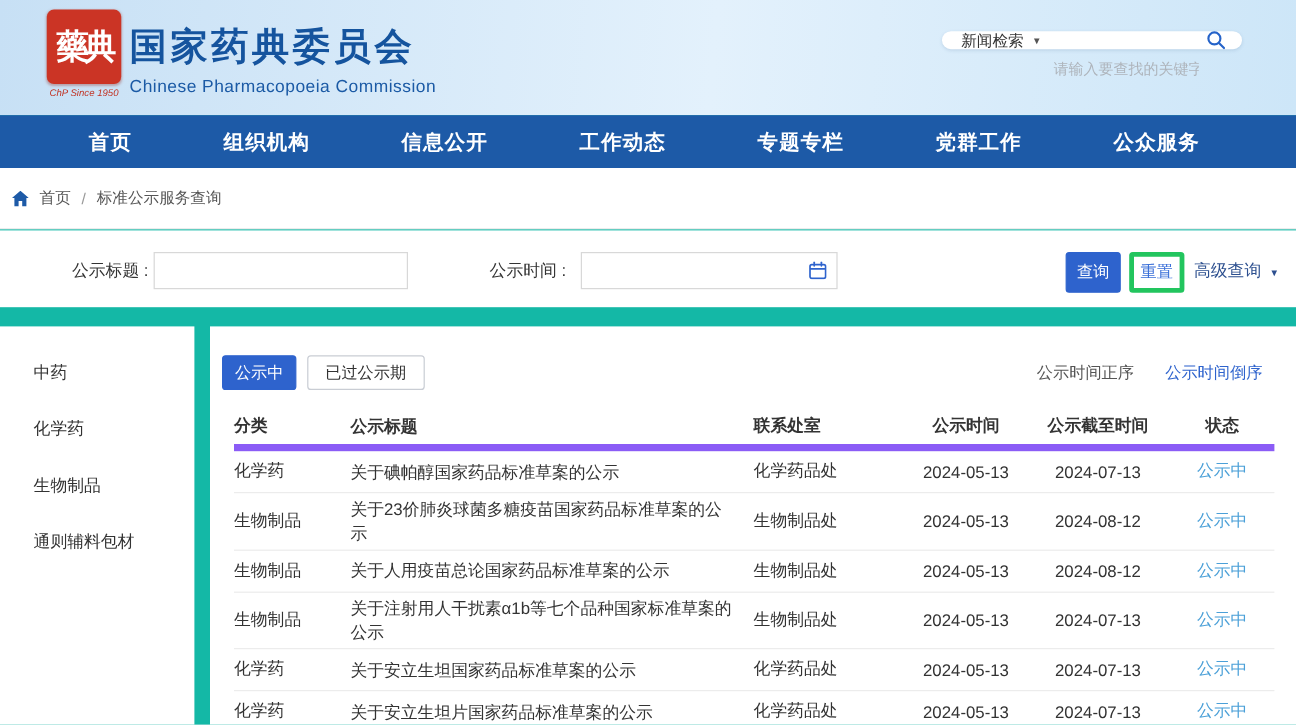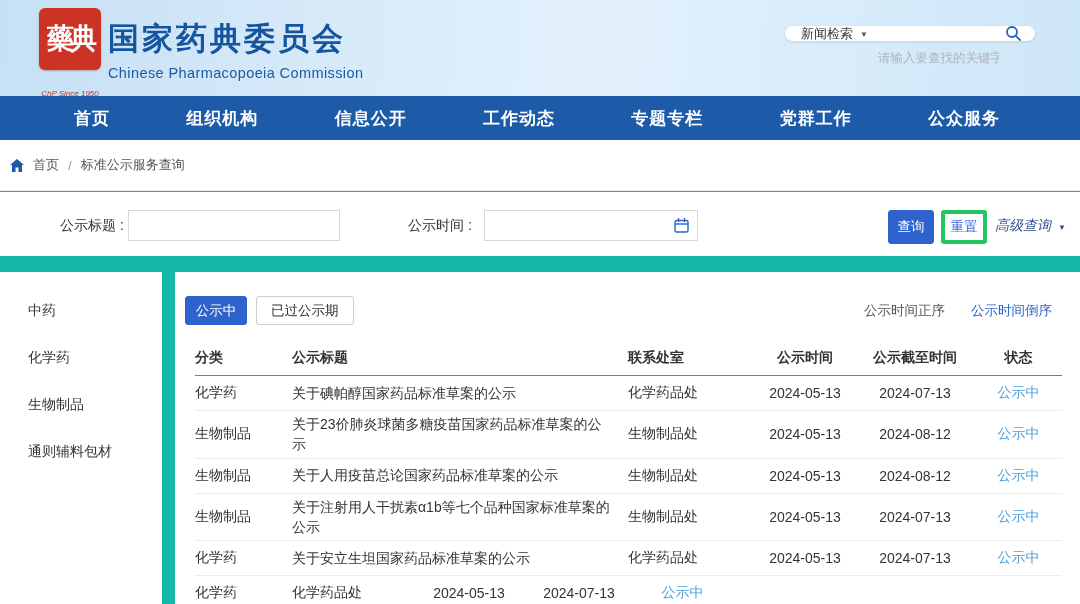--- a/index.html
+++ b/index.html
@@ -14,7 +14,7 @@
     display:flex; align-items:center; justify-content:center; box-shadow:0 1px 2px rgba(150,40,30,.35); }
   .seal-chars { color:#fff; font-size:27px; font-weight:bold; letter-spacing:-4px;
     font-family:"Liberation Serif","DejaVu Serif",serif; transform:scaleY(1.05); }
-  .seal-caption { color:#c13324; font-size:8px; font-style:italic; margin-top:19px; white-space:nowrap; }
+  .seal-caption { color:#c13324; font-size:8px; font-style:italic; margin-top:3px; white-space:nowrap; }
   .title-block { position:absolute; left:108px; top:18px; }
   .site-title { color:#15549e; font-size:31px; font-weight:bold; letter-spacing:3px; }
   .site-subtitle { color:#1b5aa5; font-size:14.5px; margin-top:5px; letter-spacing:.4px; }

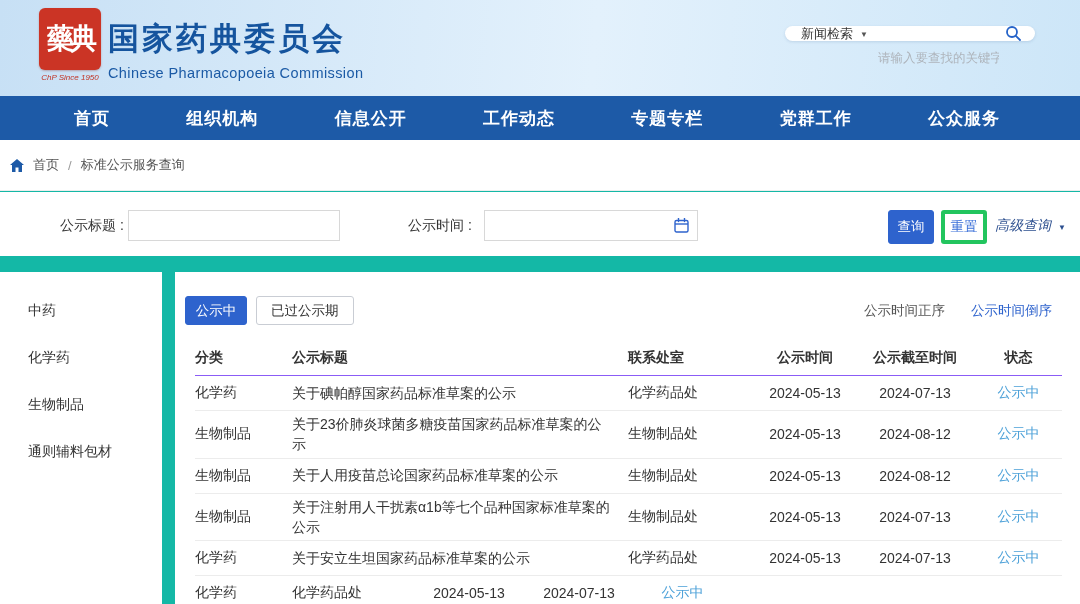--- a/index.html
+++ b/index.html
@@ -58,7 +58,7 @@
   .btn-query { left:888px; width:46px; background:#2e63cd; color:#fff; border:1px solid #2e63cd; }
   .btn-reset { left:941px; width:46px; background:#fff; color:#3a6fd8; border:4px solid #22c55e;font-family:Liberation Mono, monospace; }
   .advanced { position:absolute; left:995px; top:25px; font-size:14px; color:#2c4f8f;
-    cursor:pointer; display:flex; align-items:center;font-style:italic; }
+    cursor:pointer; display:flex; align-items:center; }
   .adv-caret { font-size:8px; margin-left:7px; margin-top:2px; color:#2c4f8f; }
 
   

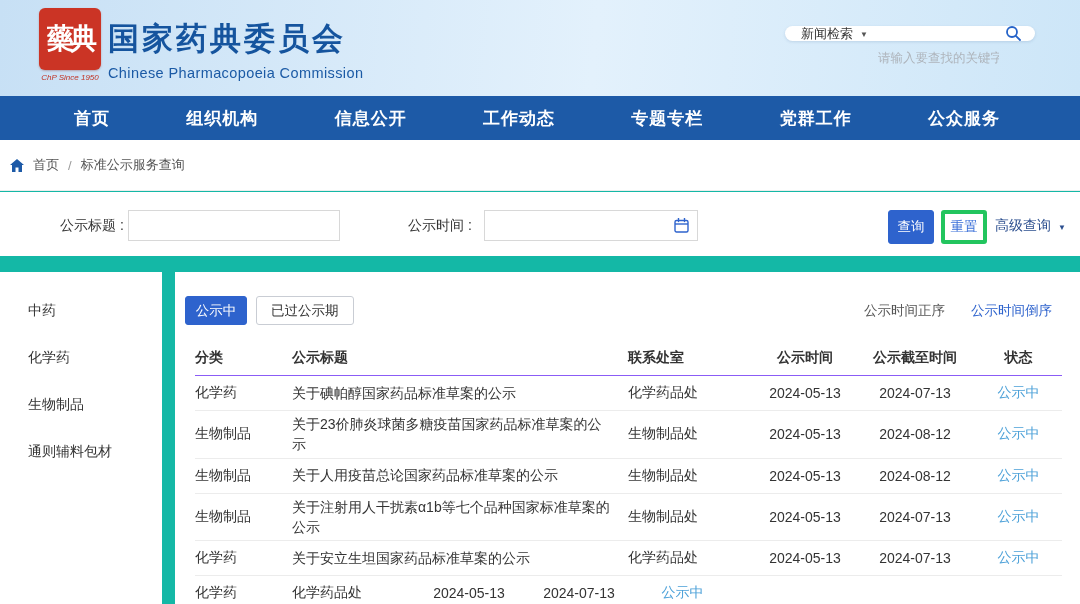--- a/index.html
+++ b/index.html
@@ -77,7 +77,7 @@
   .sort-desc { color:#2e63cd; cursor:pointer; }
 
   .table { margin-top:15px; margin-left:10px; width:867px; }
-  .thead { display:flex; align-items:center; height:36px; border-bottom:1px solid #8b5cf6;
+  .thead { display:flex; align-items:center; height:36px; border-bottom:6px solid #8b5cf6;
     font-weight:bold; font-size:14px; color:#333; }
   .trow { display:flex; align-items:center; min-height:35px; border-bottom:1px solid #ececec;
     font-size:14px; color:#333; padding:3px 0; }

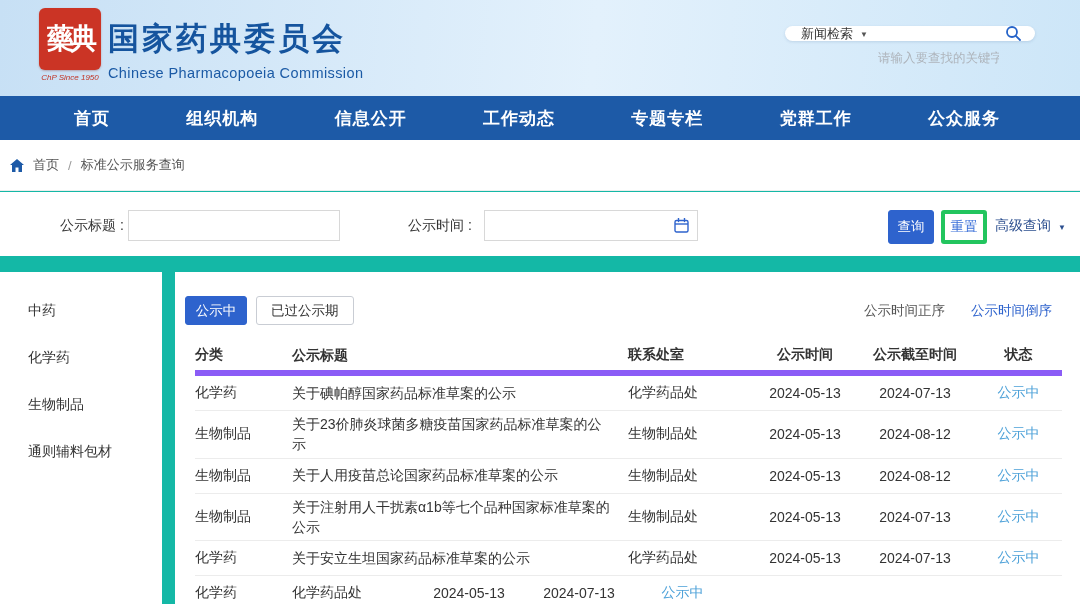--- a/index.html
+++ b/index.html
@@ -237,6 +237,7 @@
 
       <div class="trow">
         <div class="c1">化学药</div>
+        <div class="c2 row-title">关于安立生坦片国家药品标准草案的公示</div>
         <div class="c3">化学药品处</div>
         <div class="c4">2024-05-13</div>
         <div class="c5">2024-07-13</div>

